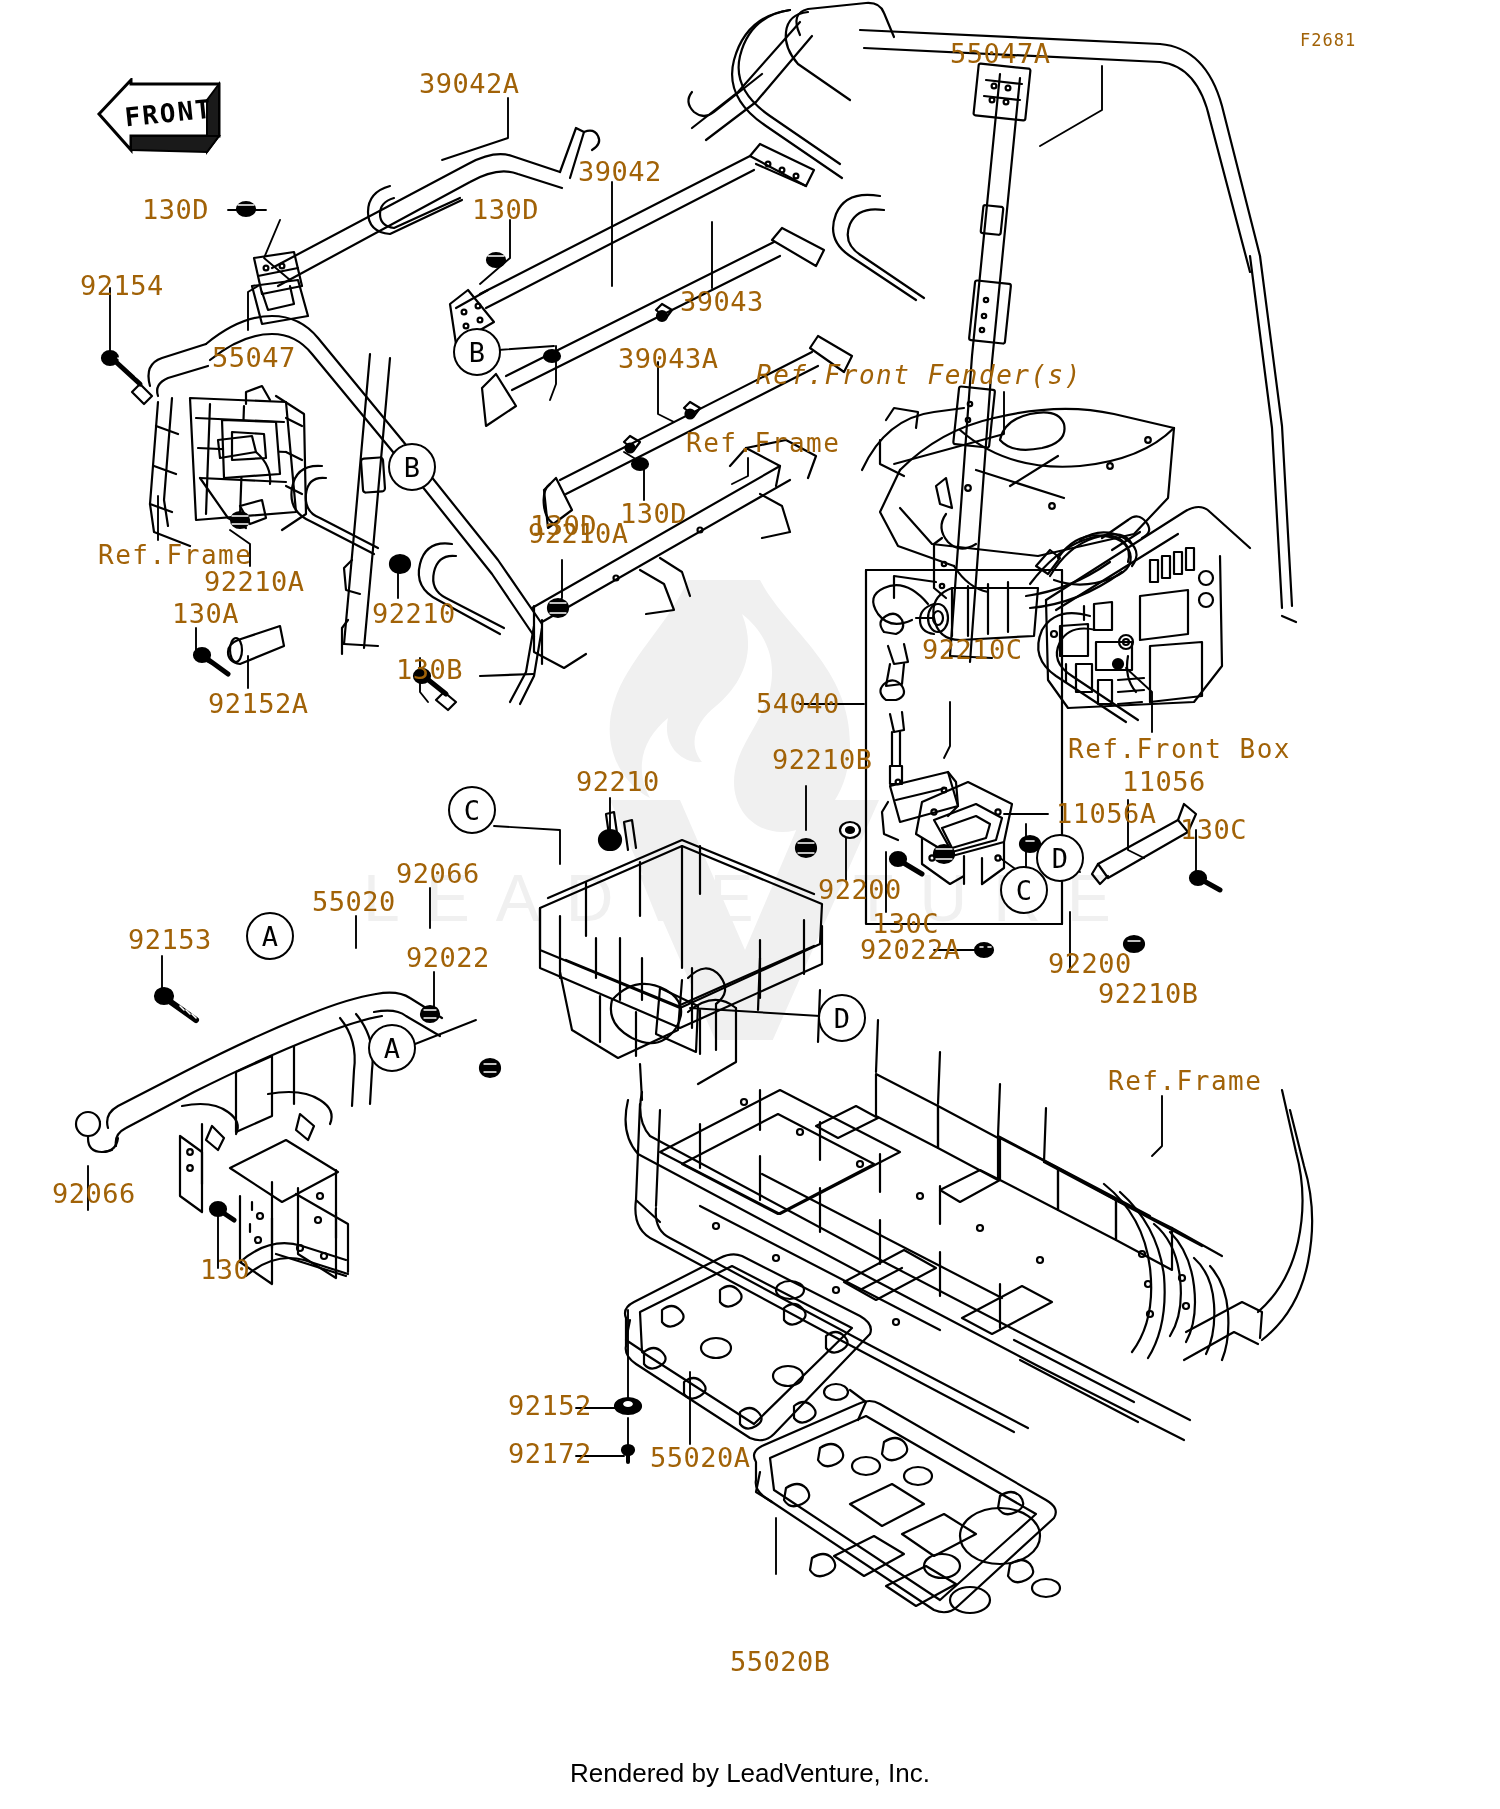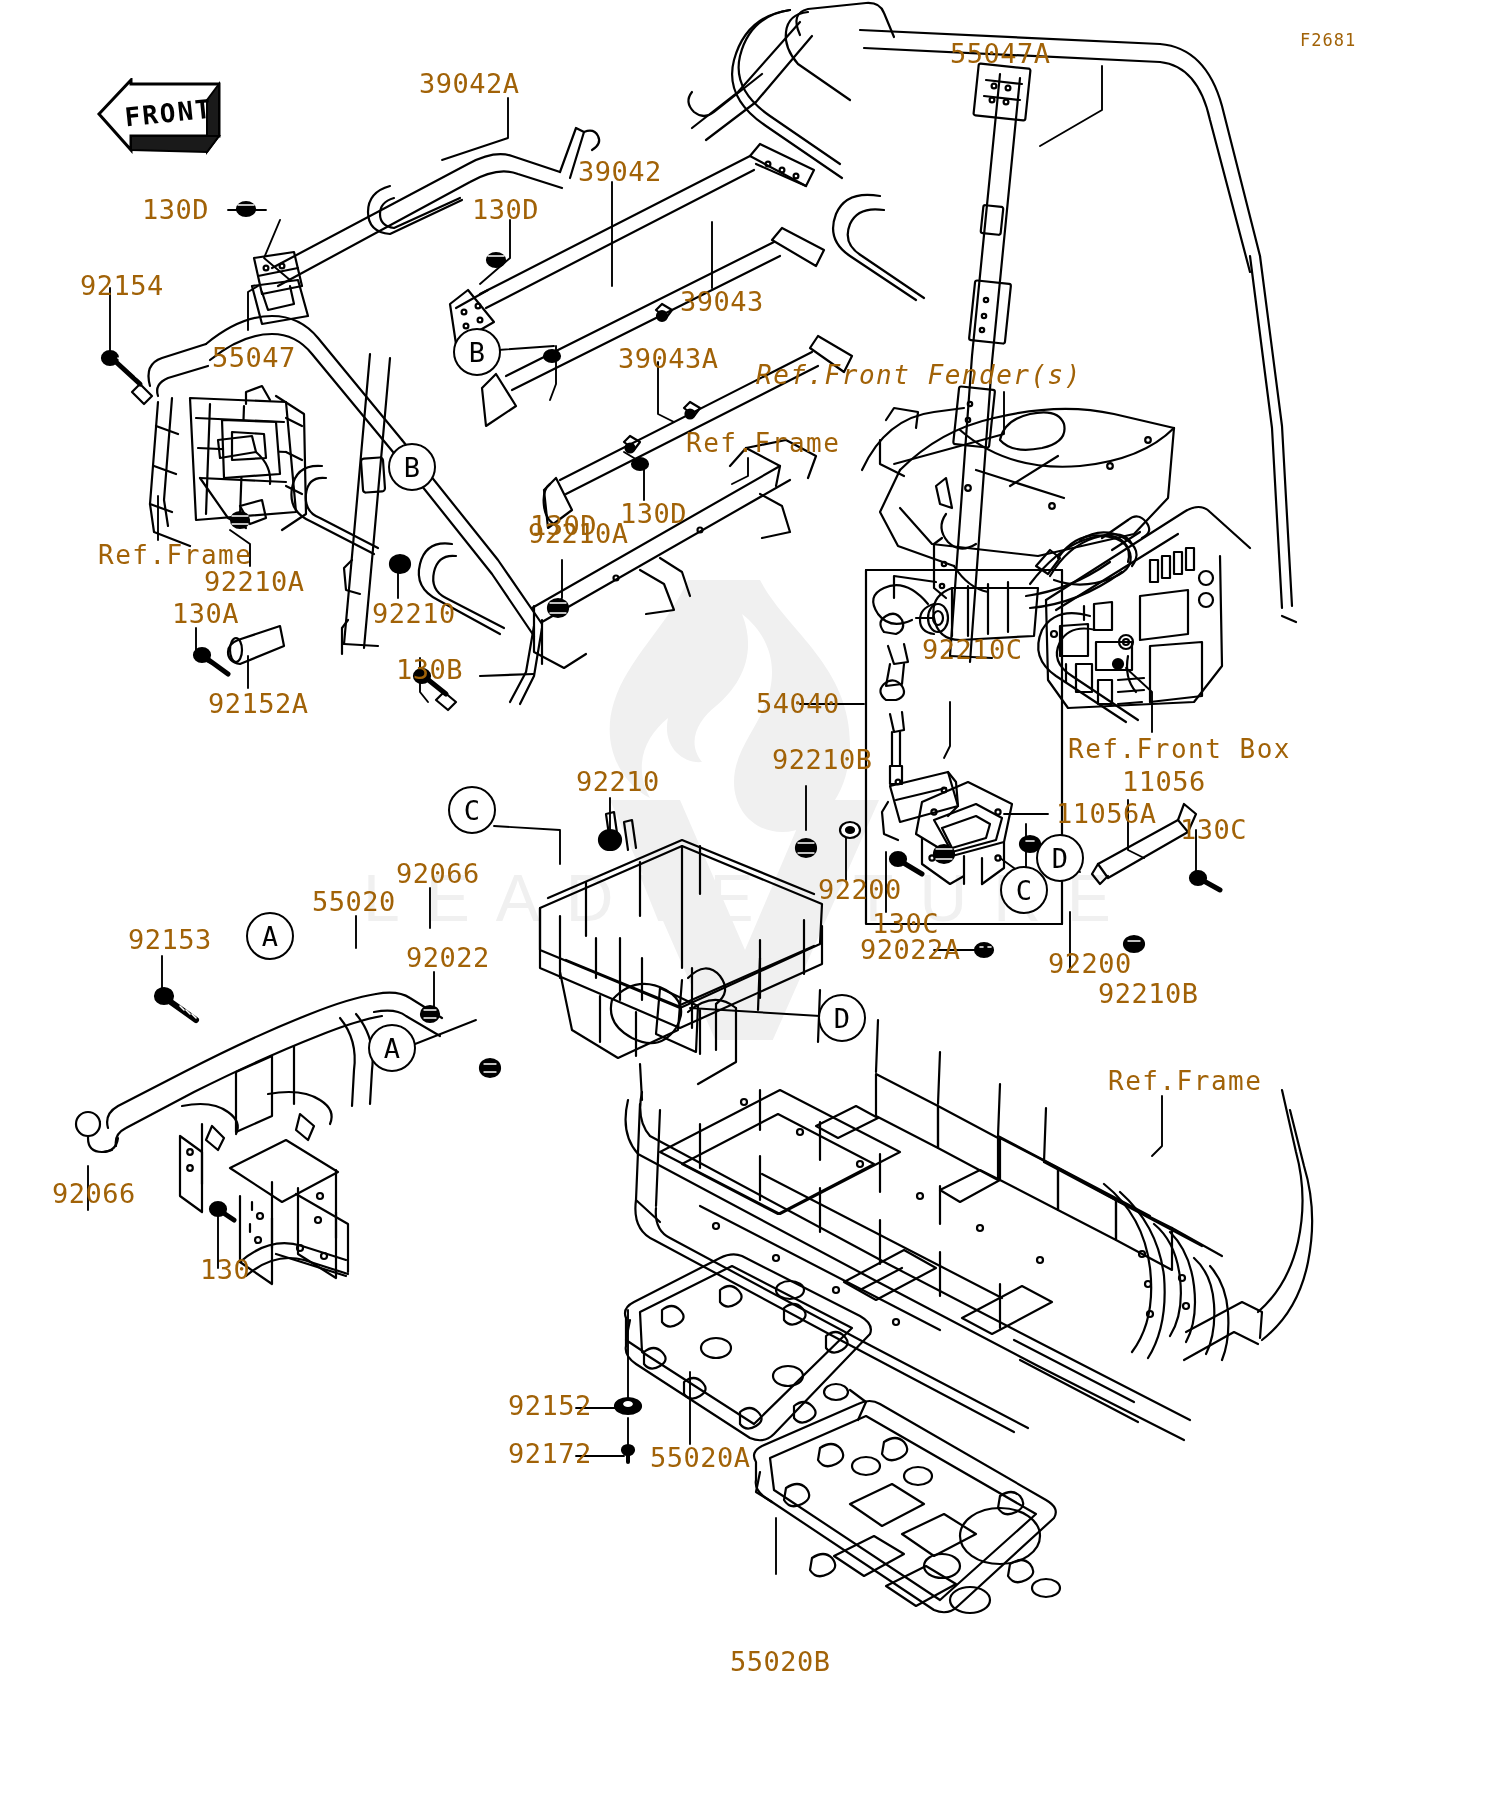--- a/index.html
+++ b/index.html
@@ -771,6 +771,7 @@
   <div class="lbl" style="left:650px;top:1444px;">55020A</div>
   <div class="lbl" style="left:730px;top:1648px;">55020B</div>
 
+  <div id="footer">Rendered by LeadVenture, Inc.</div>
 
 </div>
 

